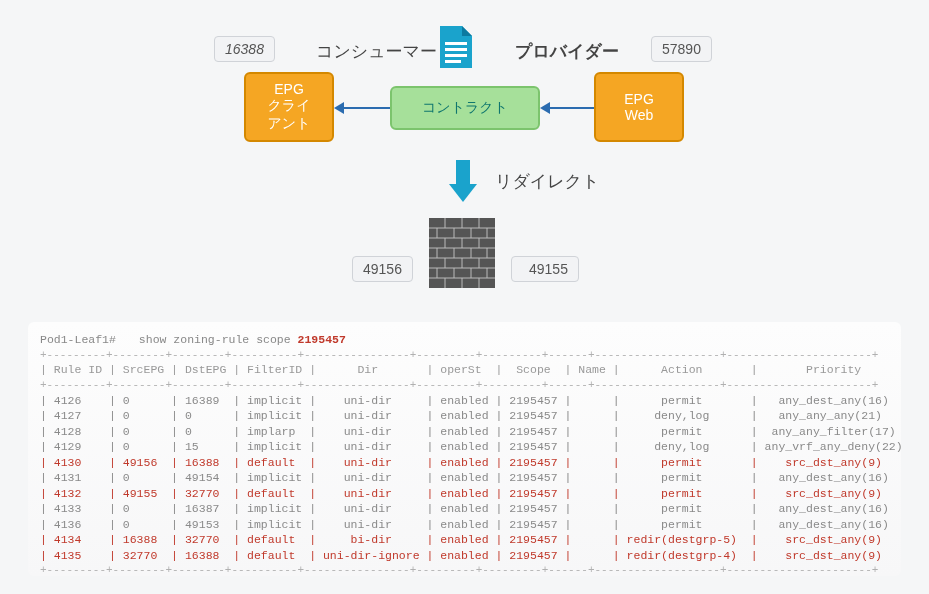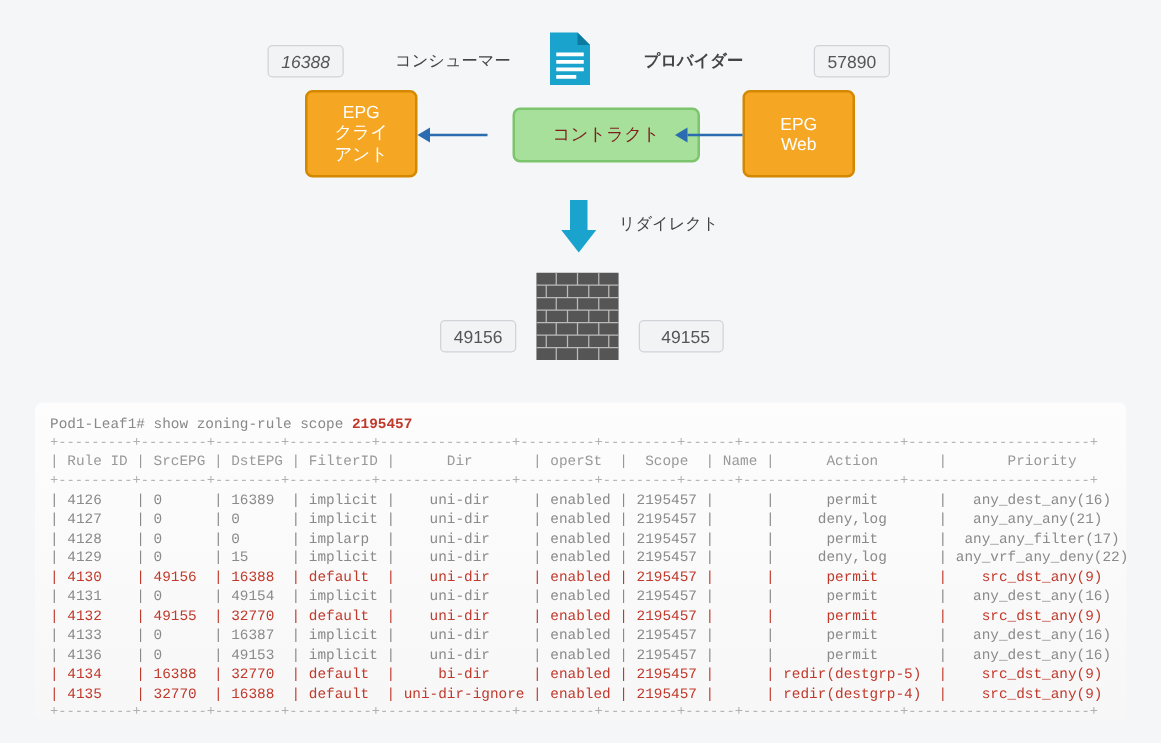--- a/index.html
+++ b/index.html
@@ -57,7 +57,7 @@
   }
   .label-text {
     position: absolute;
-    font-size: 13px;
+    font-size: 17px;
     color: #444;
   }
   .doc-icon { position: absolute; }

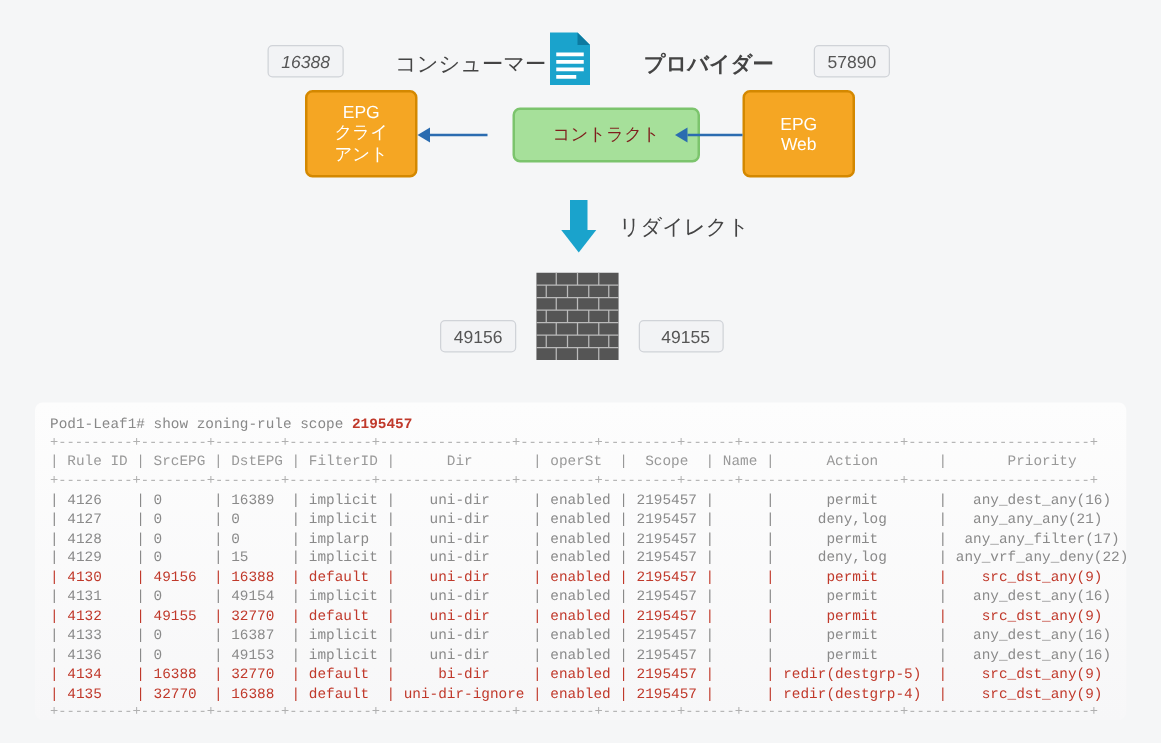--- a/index.html
+++ b/index.html
@@ -48,12 +48,11 @@
     background: #a6e09a;
     border: 2px solid #7cc46d;
     border-radius: 6px;
-    color: #7f1d1d;
+    color: #0f766e;
     font-size: 14px;
     display: flex;
     align-items: center;
     justify-content: center;
-    margin-left: 20px;
   }
   .label-text {
     position: absolute;

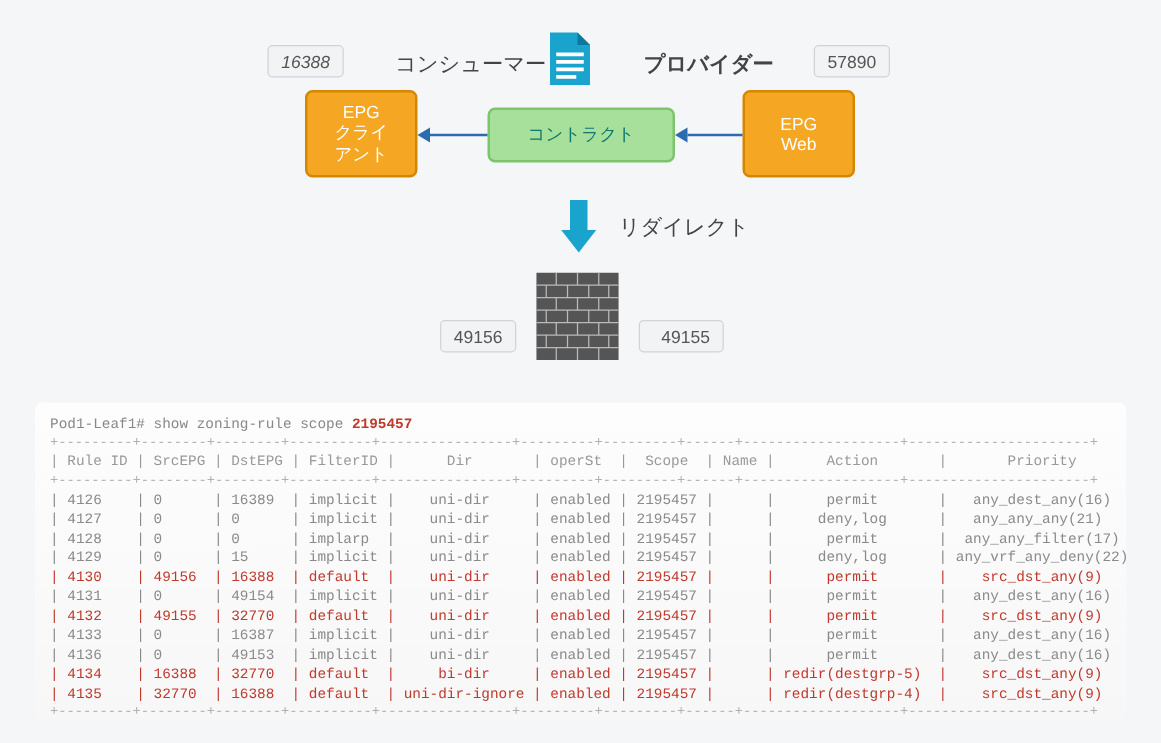--- a/index.html
+++ b/index.html
@@ -102,7 +102,7 @@
     overflow: hidden;
   }
   .cmd-prompt { color: #888; }
-  .cmd-text { color: #888; }
+  .cmd-text { color: #888; margin-left: 16px; }
   .cmd-scope { color: #c0392b; font-weight: bold; }
   .divider { white-space: pre; color: #b0b0b0; font-size: 11px; }
   .thead-row { white-space: pre; color: #999; }

